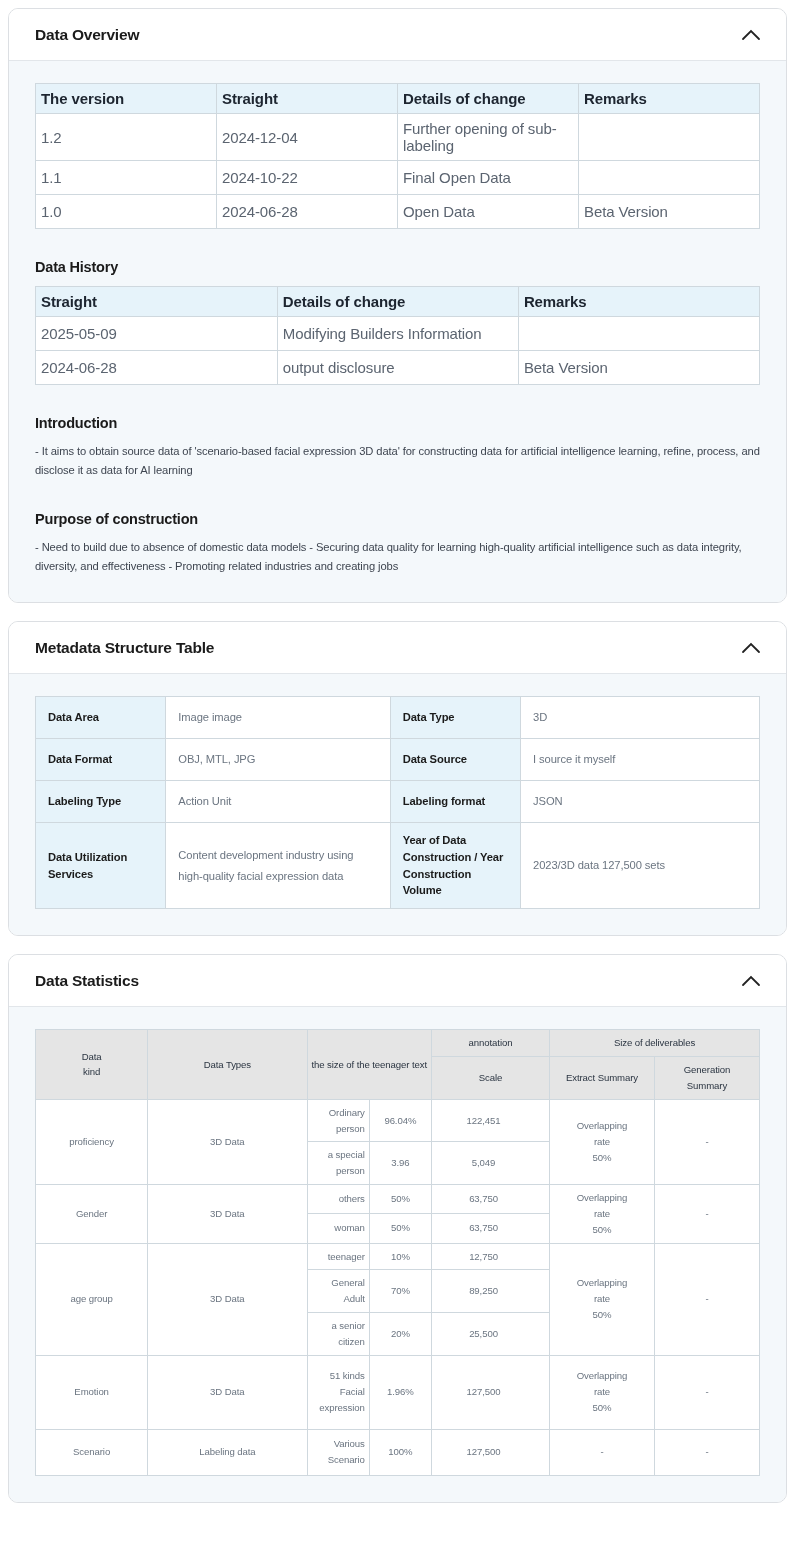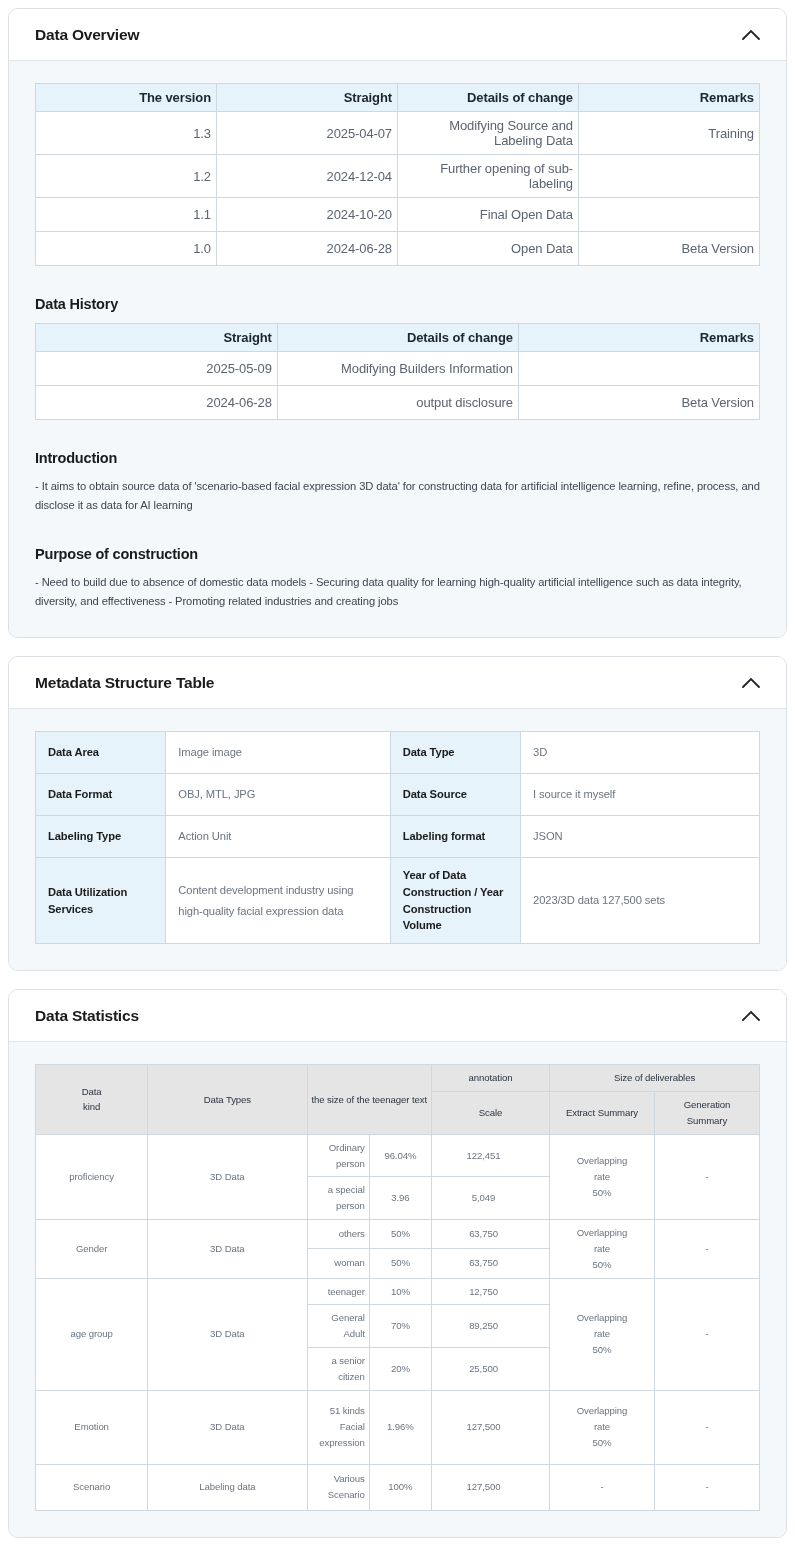--- a/index.html
+++ b/index.html
@@ -69,9 +69,9 @@
   }
   table.tbl th, table.tbl td {
     border: 1px solid #cfd8de;
-    font-size: 13px;
+    font-size: 15px;
     color: #5b6470;
-    text-align: right;
+    text-align: left;
     vertical-align: middle;
     padding: 6px 5px;
     letter-spacing: -0.1px;

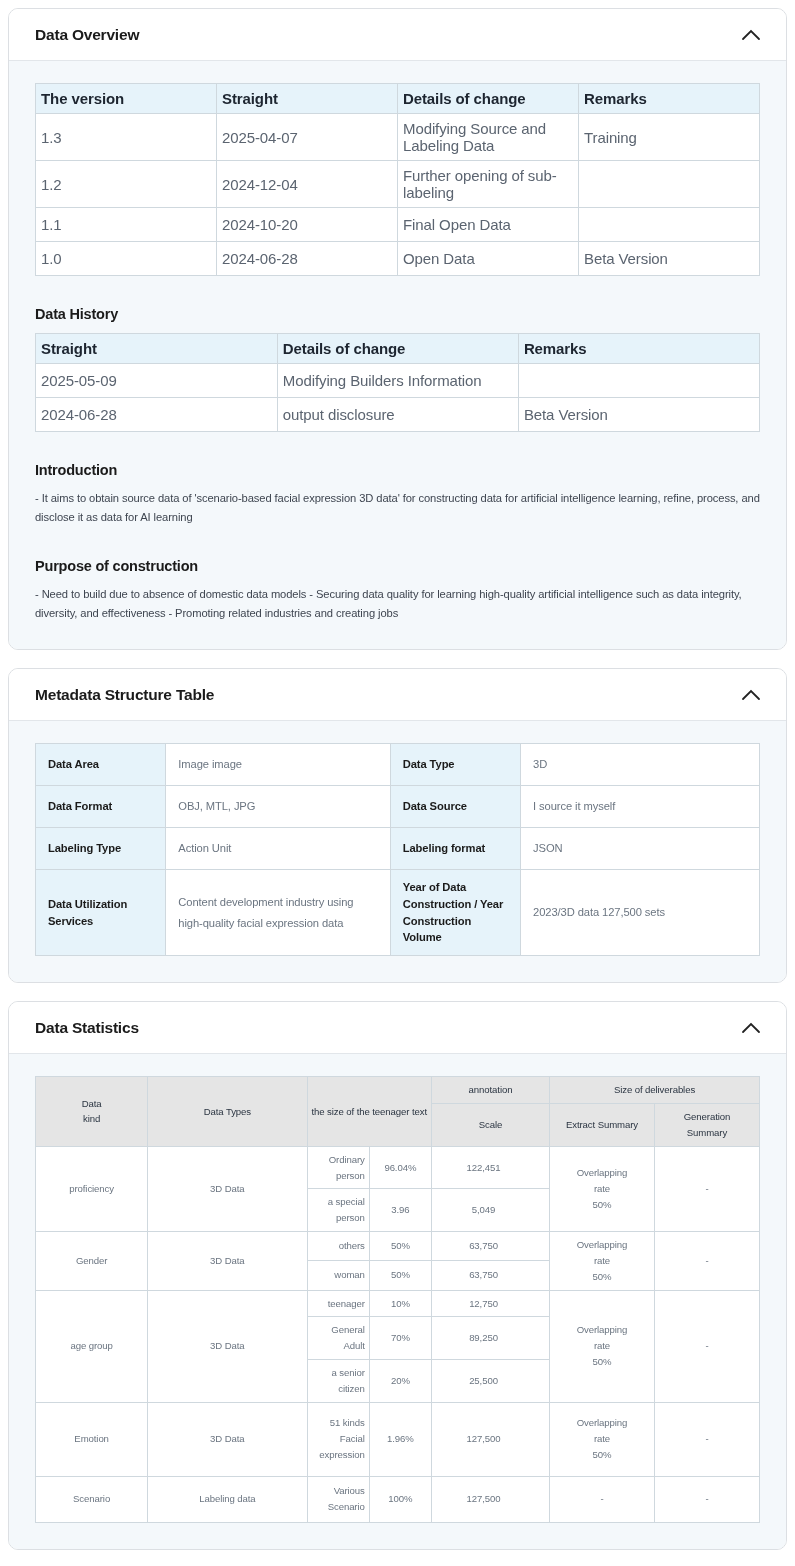--- a/index.html
+++ b/index.html
@@ -175,12 +175,6 @@
         </tr>
       </thead>
       <tbody>
-        <tr>
-          <td>1.3</td>
-          <td>2025-04-07</td>
-          <td>Modifying Source and Labeling Data</td>
-          <td>Training</td>
-        </tr>
         <tr>
           <td>1.2</td>
           <td>2024-12-04</td>

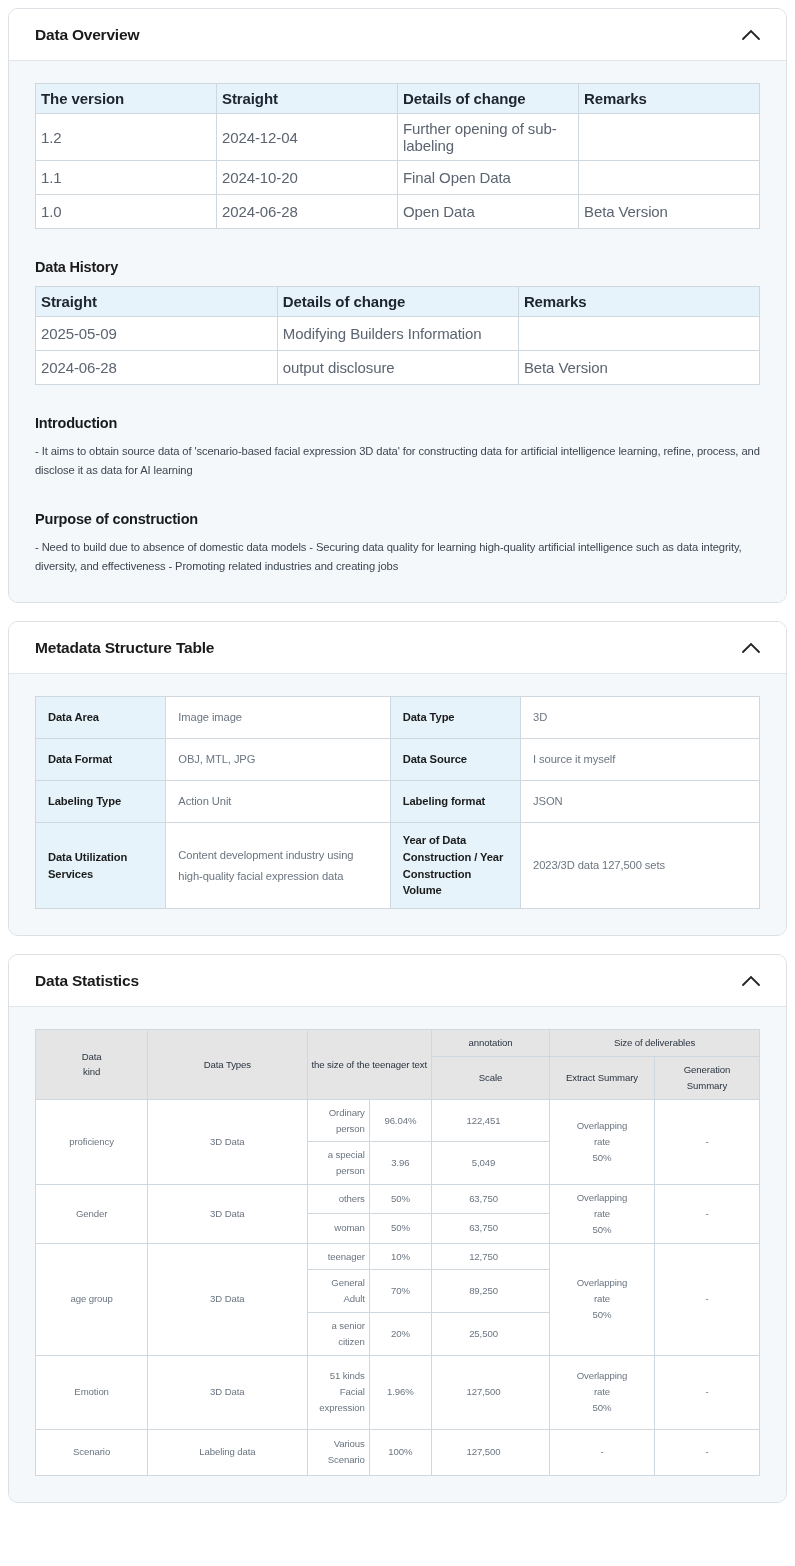--- a/index.html
+++ b/index.html
@@ -183,7 +183,7 @@
         </tr>
         <tr>
           <td>1.1</td>
-          <td>2024-10-20</td>
+          <td>2024-10-22</td>
           <td>Final Open Data</td>
           <td></td>
         </tr>

